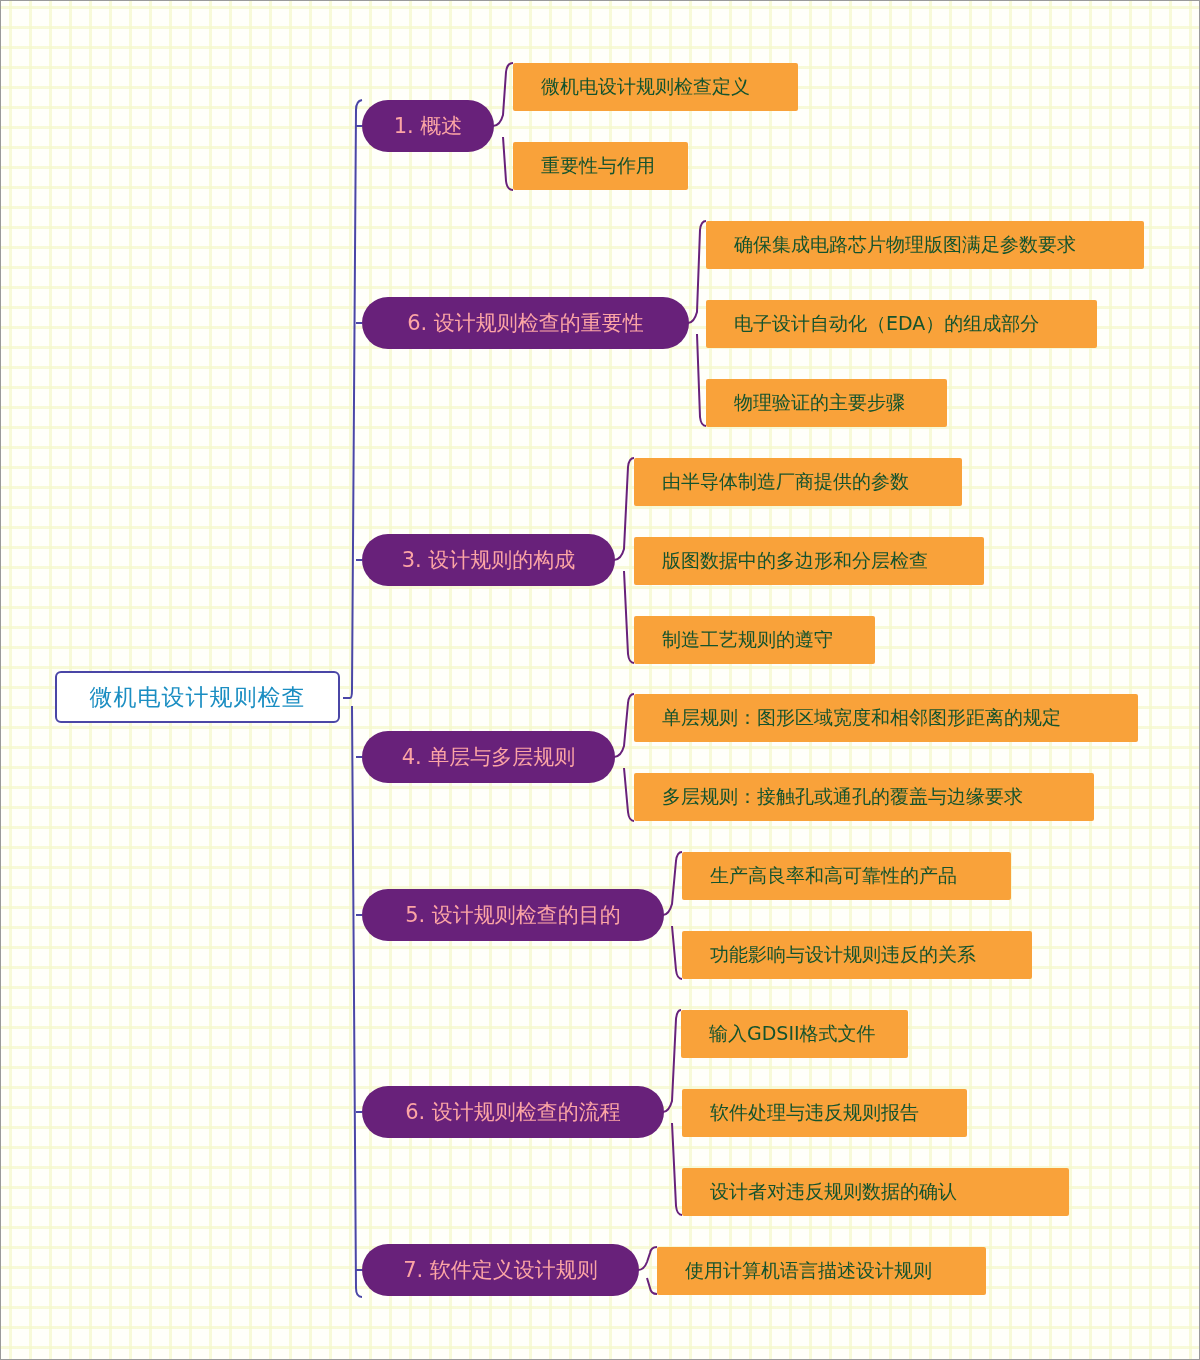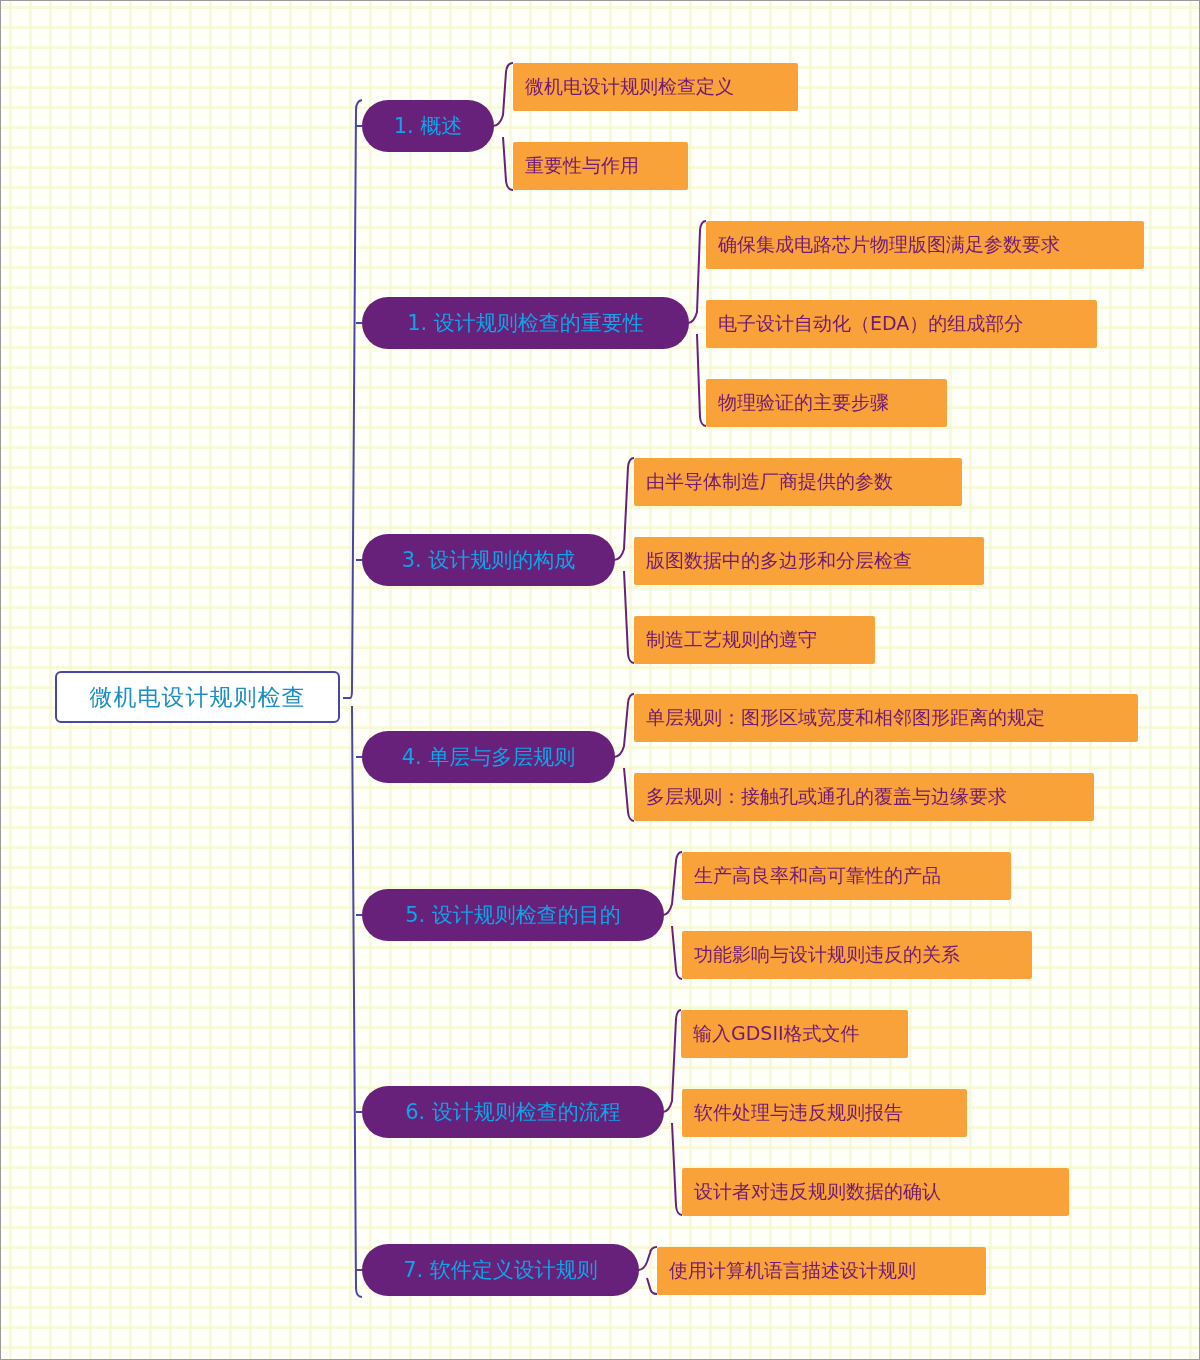--- a/index.html
+++ b/index.html
@@ -30,9 +30,9 @@
   }
   .leaf {
     position: absolute; height: 48px; border-radius: 2px;
-    background: #f9a23a; color: #701a75; font-size: 19px;
+    background: #f9a23a; color: #14532d; font-size: 19px;
     display: flex; align-items: center;
-    box-sizing: border-box; padding-left: 12px; white-space: nowrap;
+    box-sizing: border-box; padding-left: 28px; white-space: nowrap;
   }
 </style>
 </head>

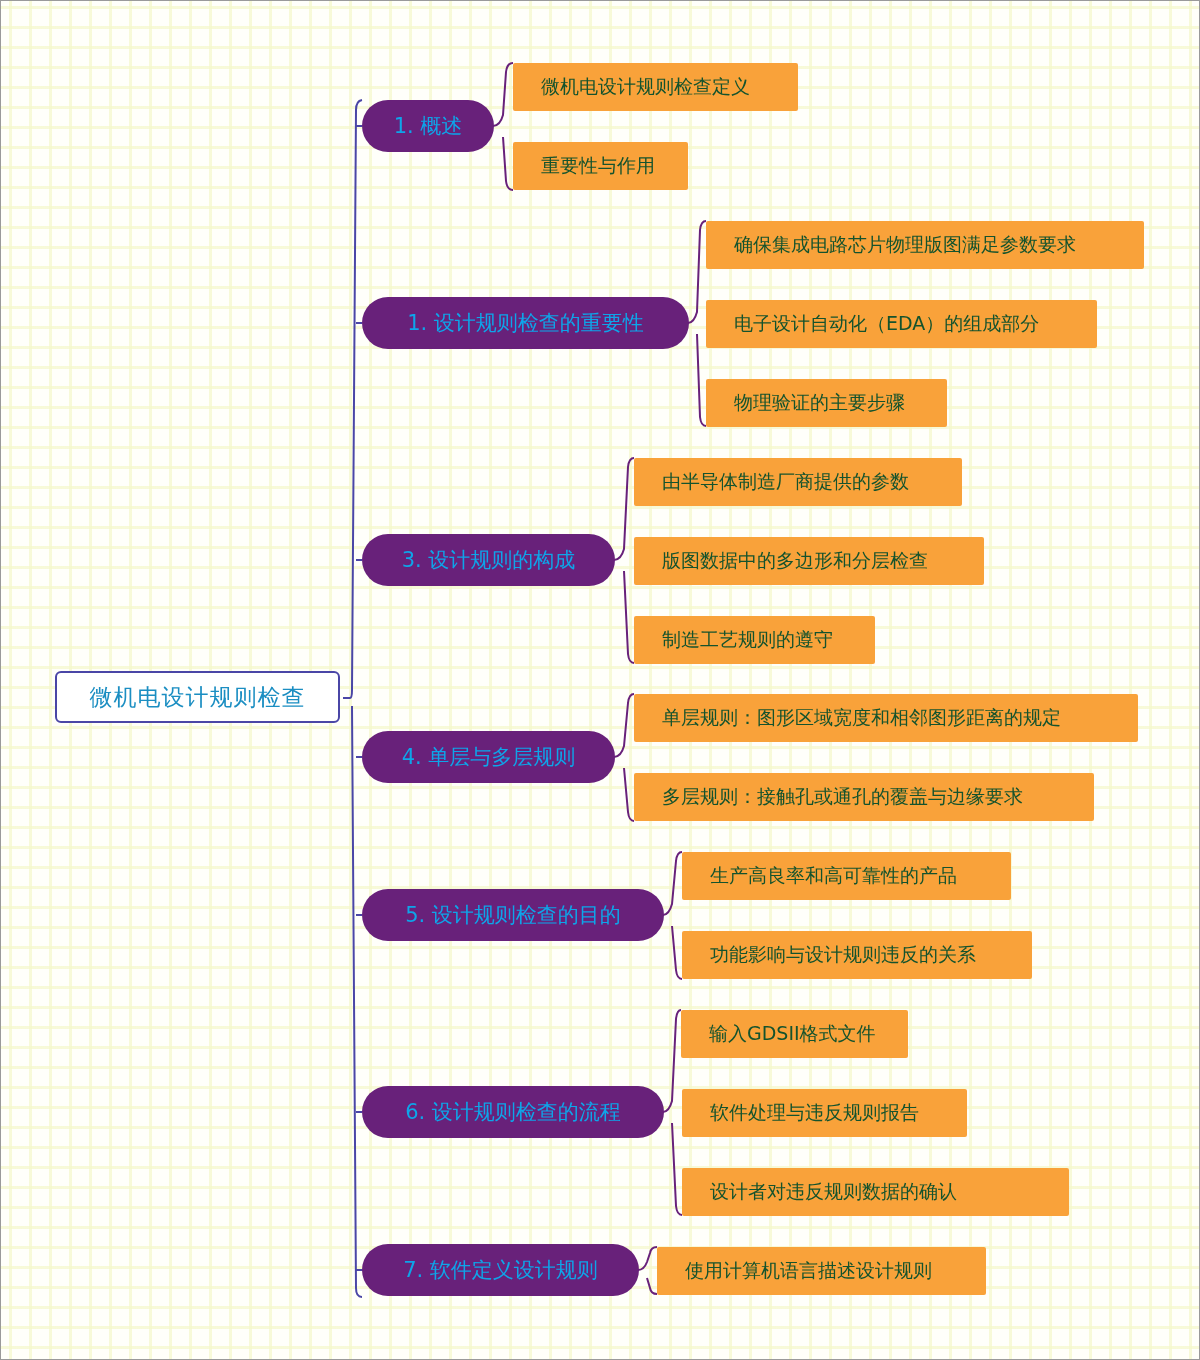--- a/index.html
+++ b/index.html
@@ -24,7 +24,7 @@
   }
   .branch {
     position: absolute; height: 52px; border-radius: 26px;
-    background: #68217a; color: #0ea5e9; font-size: 21px;
+    background: #68217a; color: #fca5a5; font-size: 21px;
     display: flex; align-items: center; justify-content: center;
     box-sizing: border-box; padding: 0 20px; white-space: nowrap;
   }

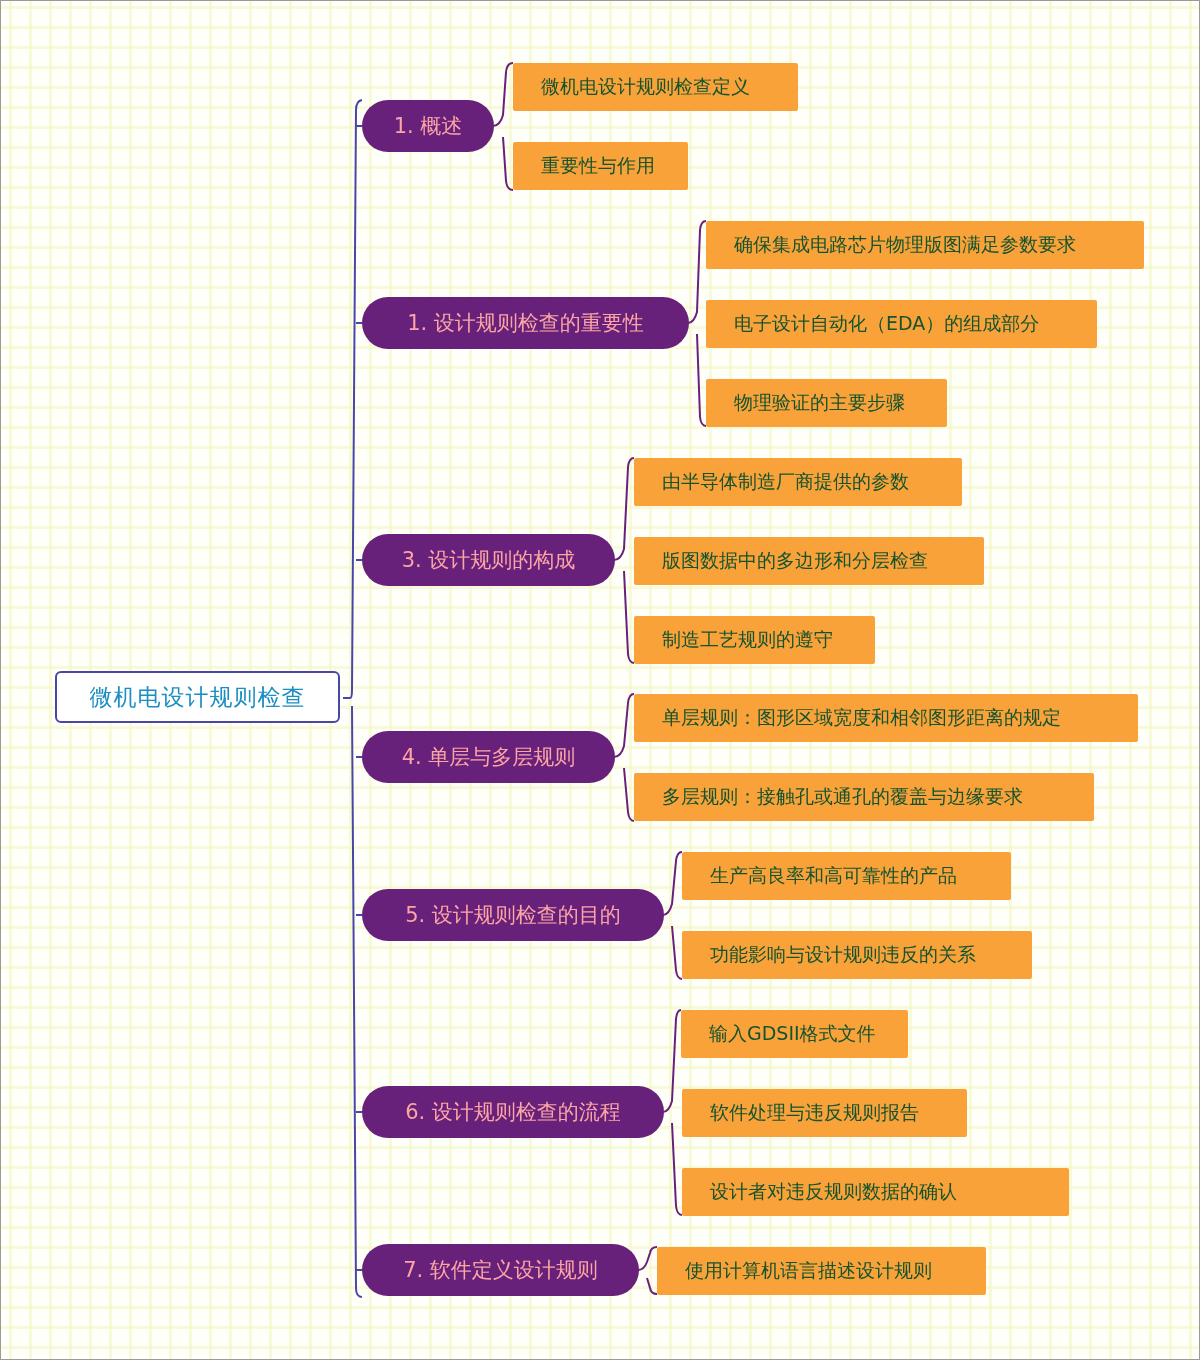--- a/index.html
+++ b/index.html
@@ -94,7 +94,7 @@
 </div>
 
 <div class="branch" style="left:362px; top:297px; width:327px;">
-  <span>1. 设计规则检查的重要性</span>
+  <span>6. 设计规则检查的重要性</span>
 </div>
 <div class="leaf" style="left:706px; top:221px; width:438px;">
   <span>确保集成电路芯片物理版图满足参数要求</span>

